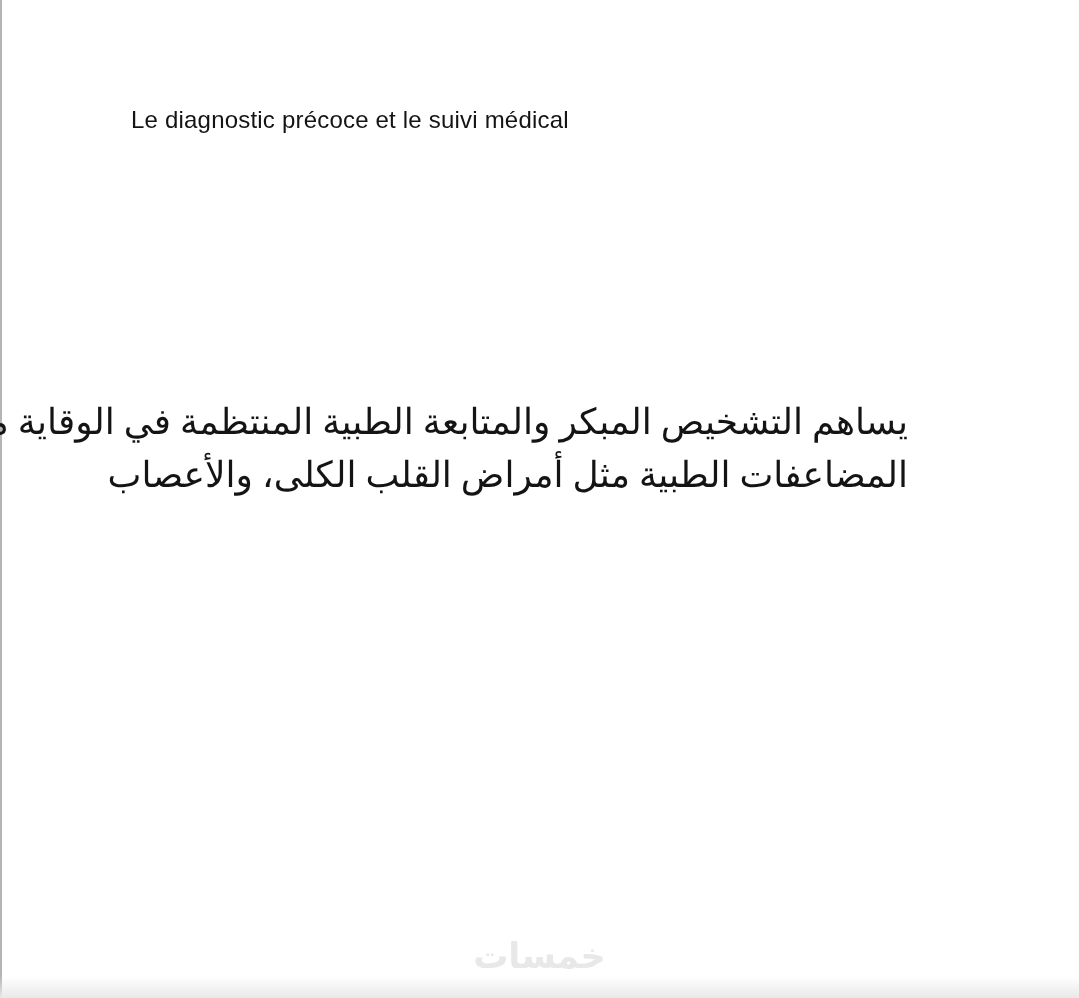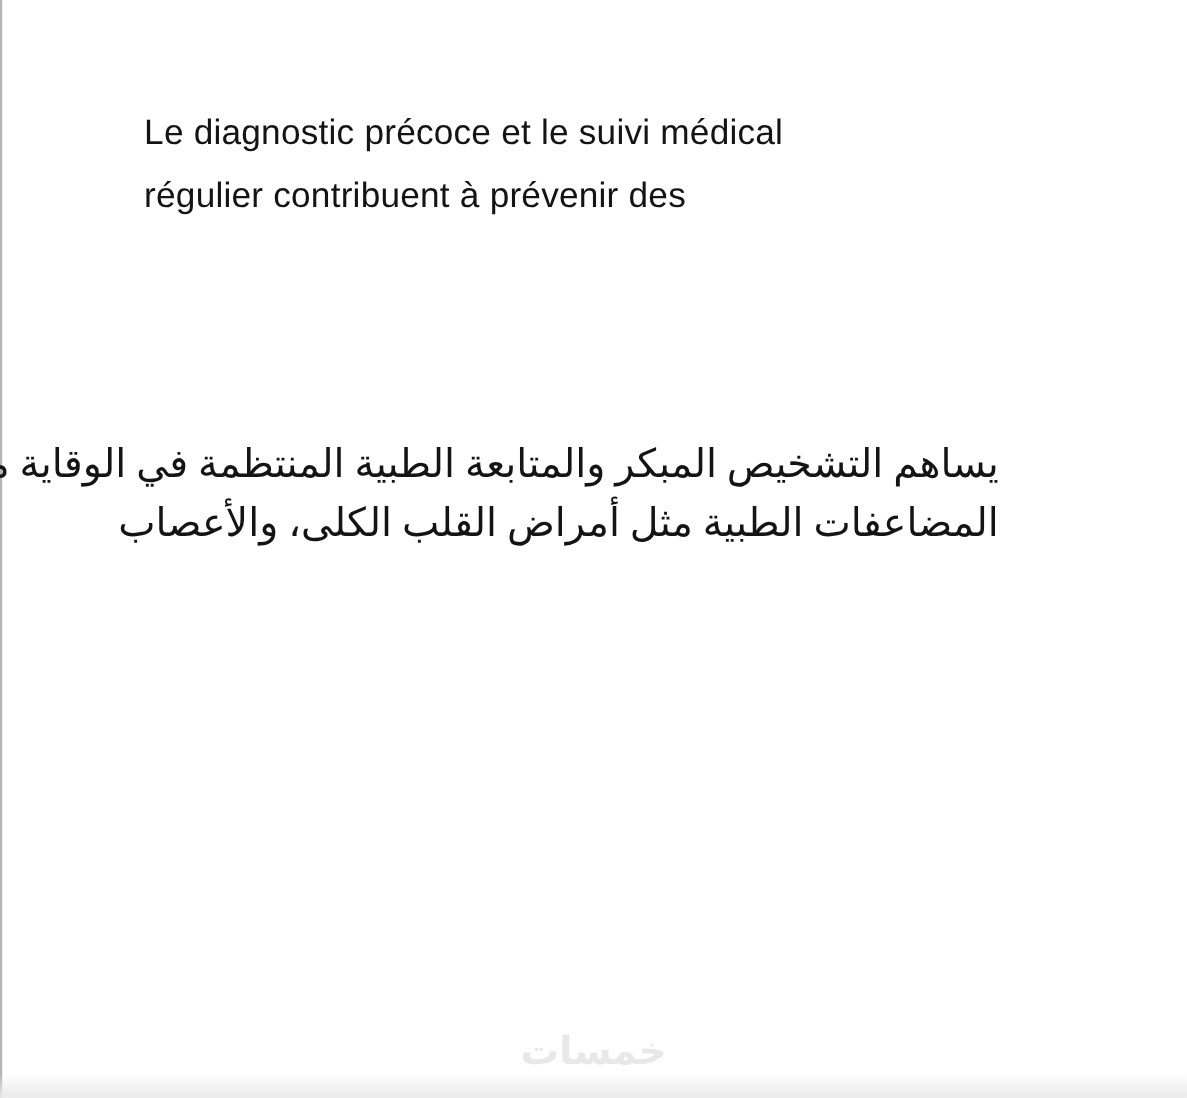--- a/index.html
+++ b/index.html
@@ -27,7 +27,7 @@
     left: 131px;
     top: 92px;
     width: 790px;
-    font-size: 32px;
+    font-size: 24px;
     line-height: 56.5px;
     color: #141414;
     letter-spacing: 0.2px;

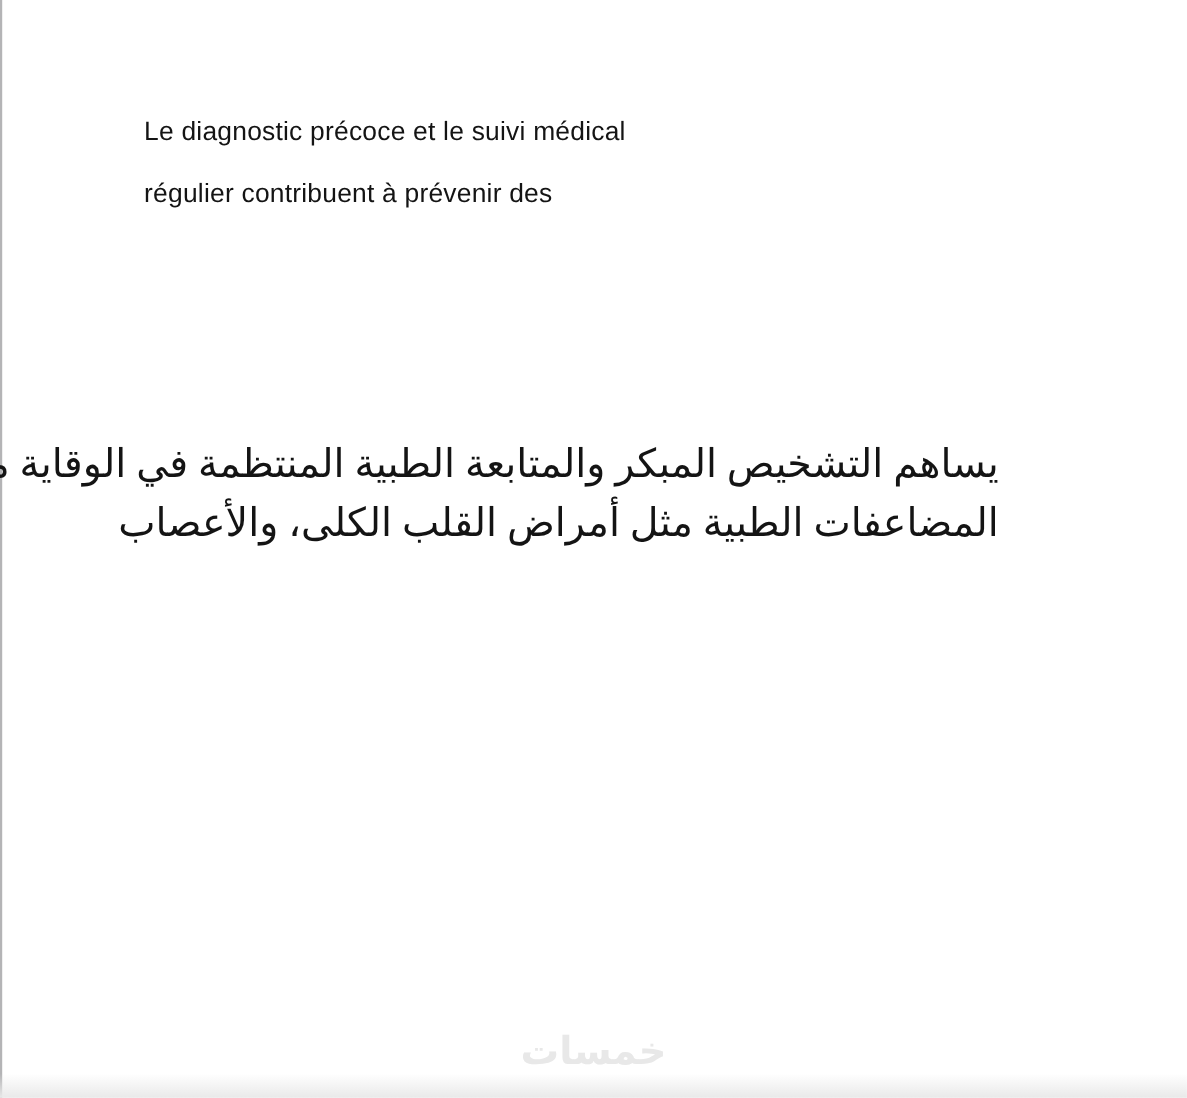--- a/index.html
+++ b/index.html
@@ -78,7 +78,6 @@
 
 <div class="french-paragraph" lang="fr">
   <div class="text-line">Le diagnostic précoce et le suivi médical</div>
-  <div class="text-line">régulier contribuent à prévenir des</div>
 </div>
 
 <div class="arabic-paragraph" lang="ar" dir="rtl">

